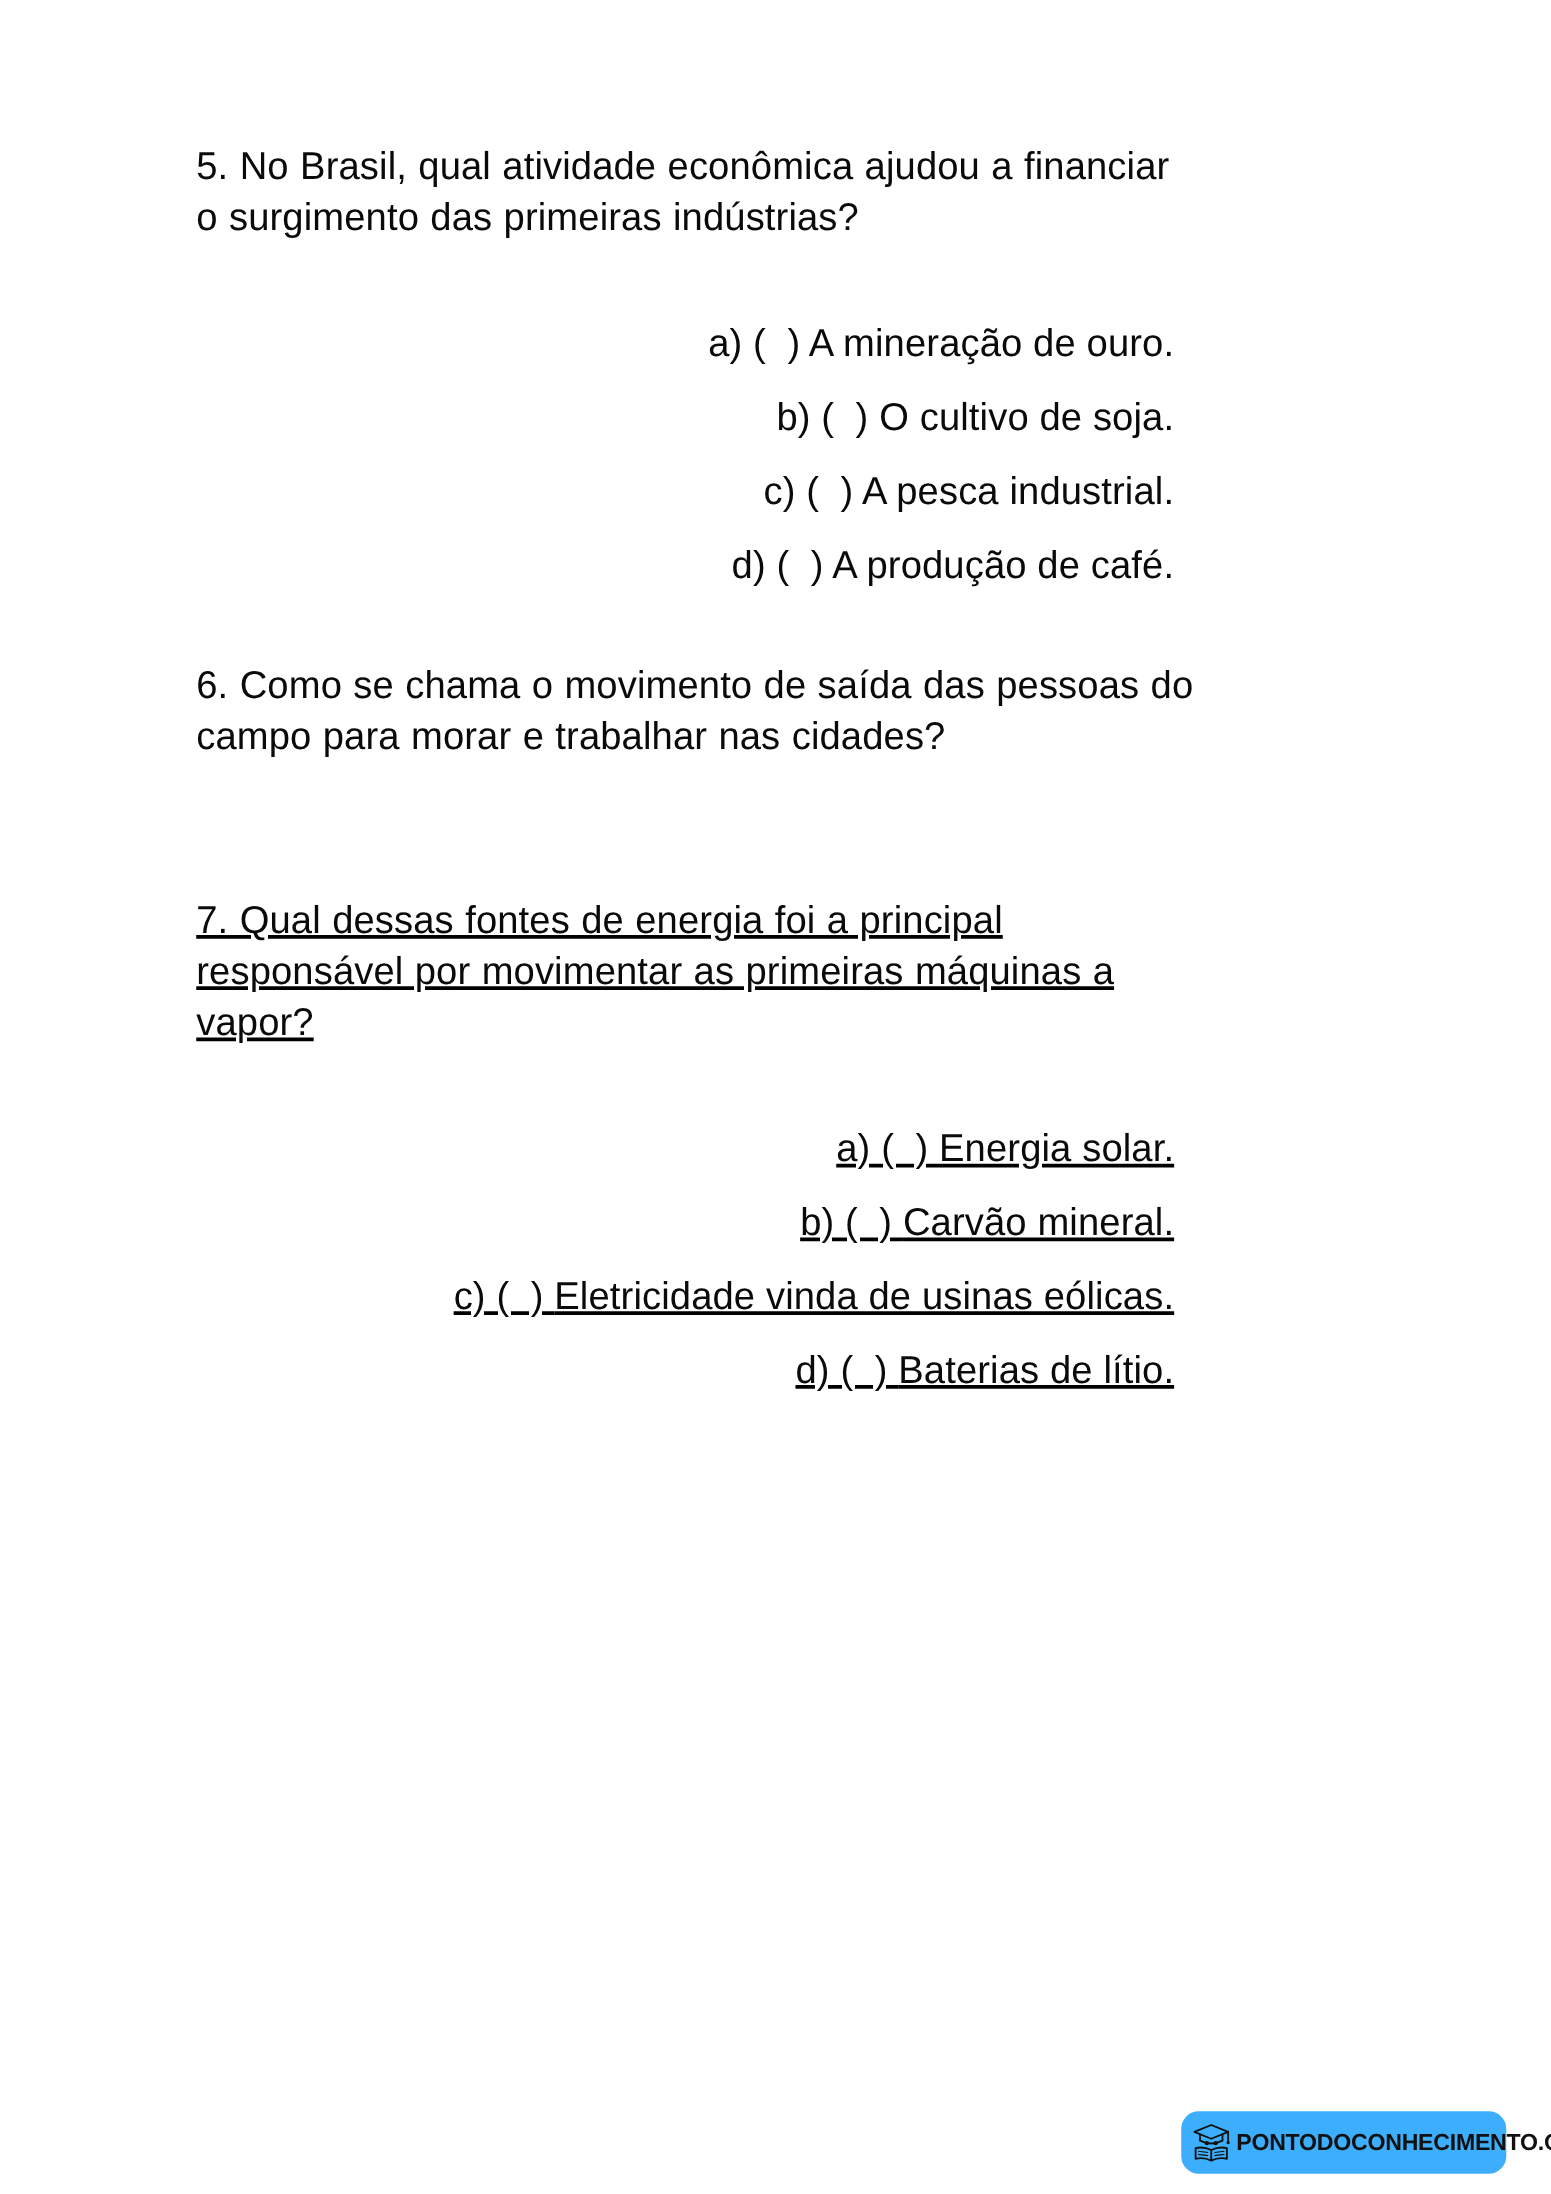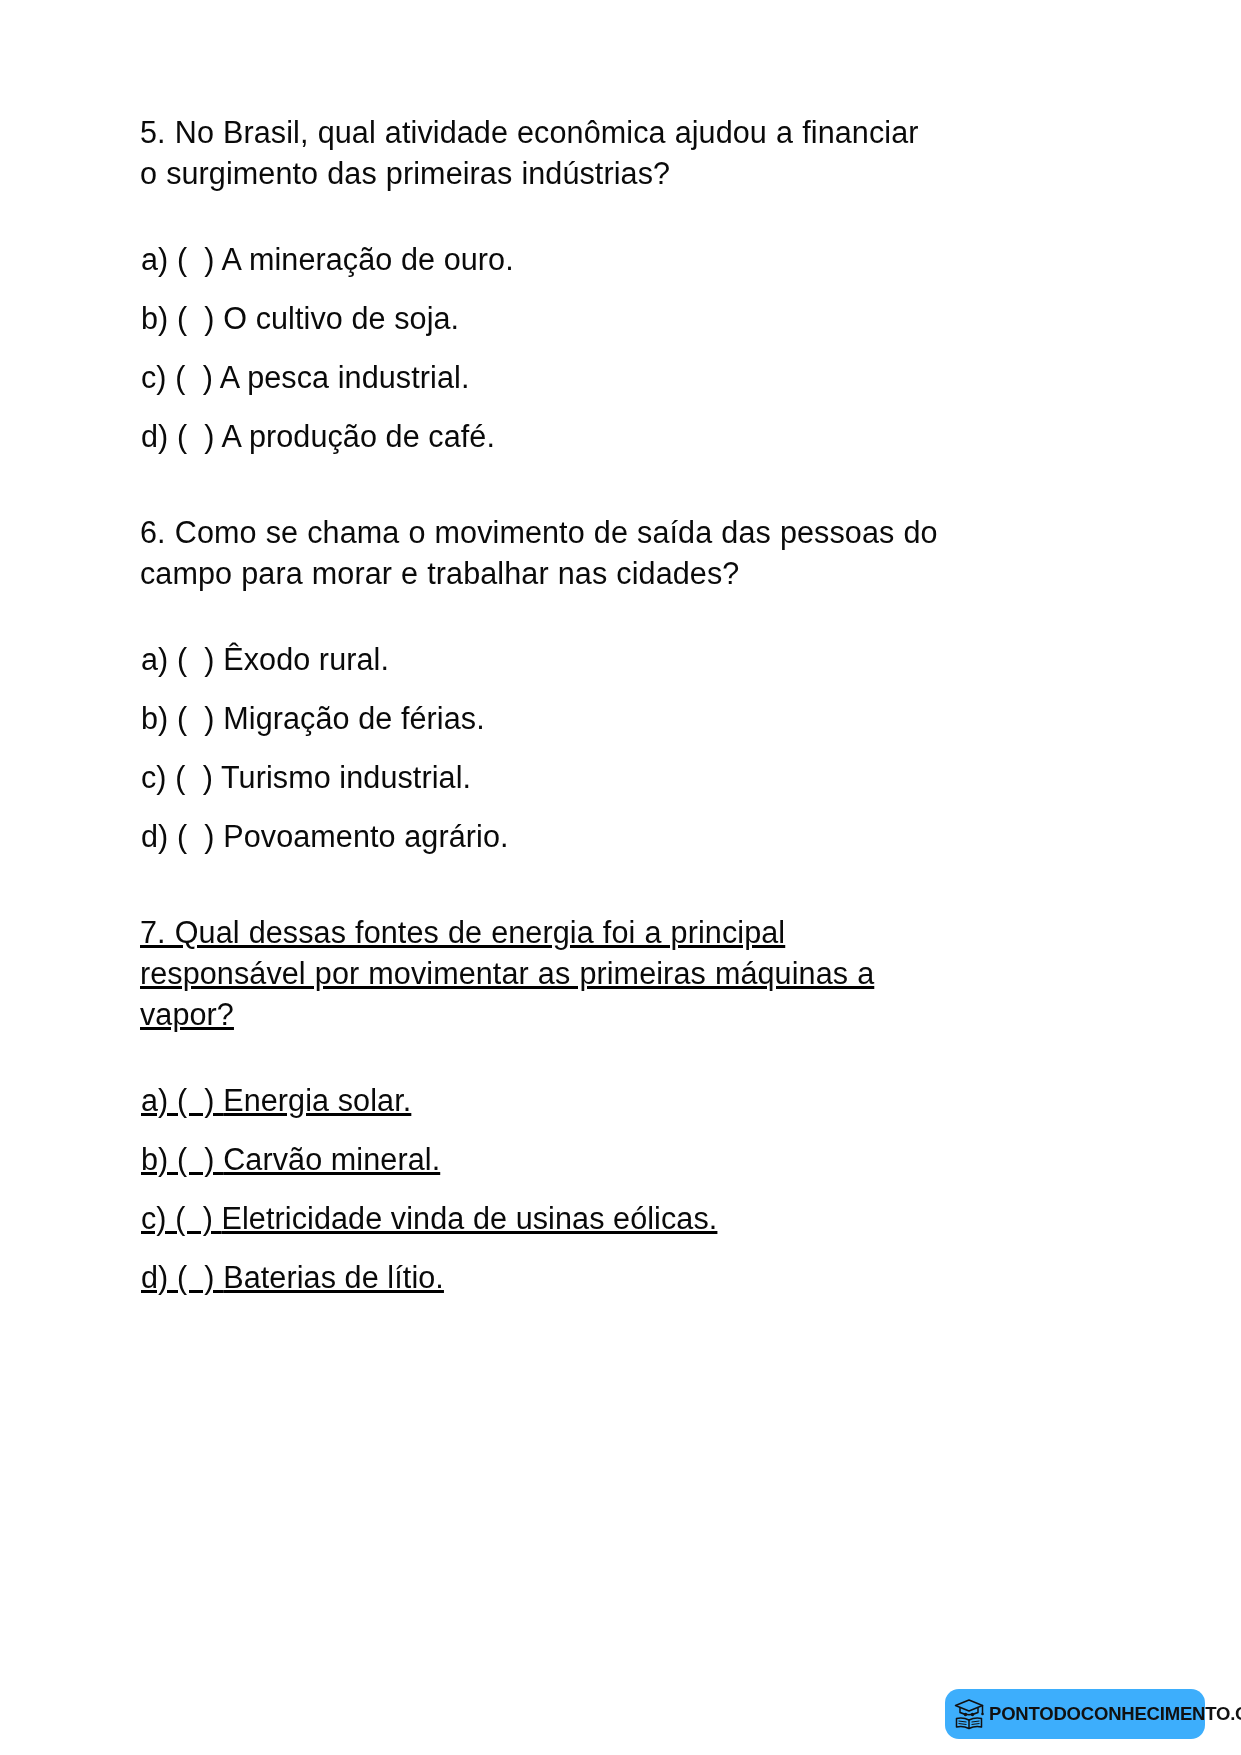--- a/index.html
+++ b/index.html
@@ -24,7 +24,7 @@
 
   #content {
     position: absolute;
-    left: 140px;
+    left: 157px;
     top: 112px;
     width: 810px;
   }

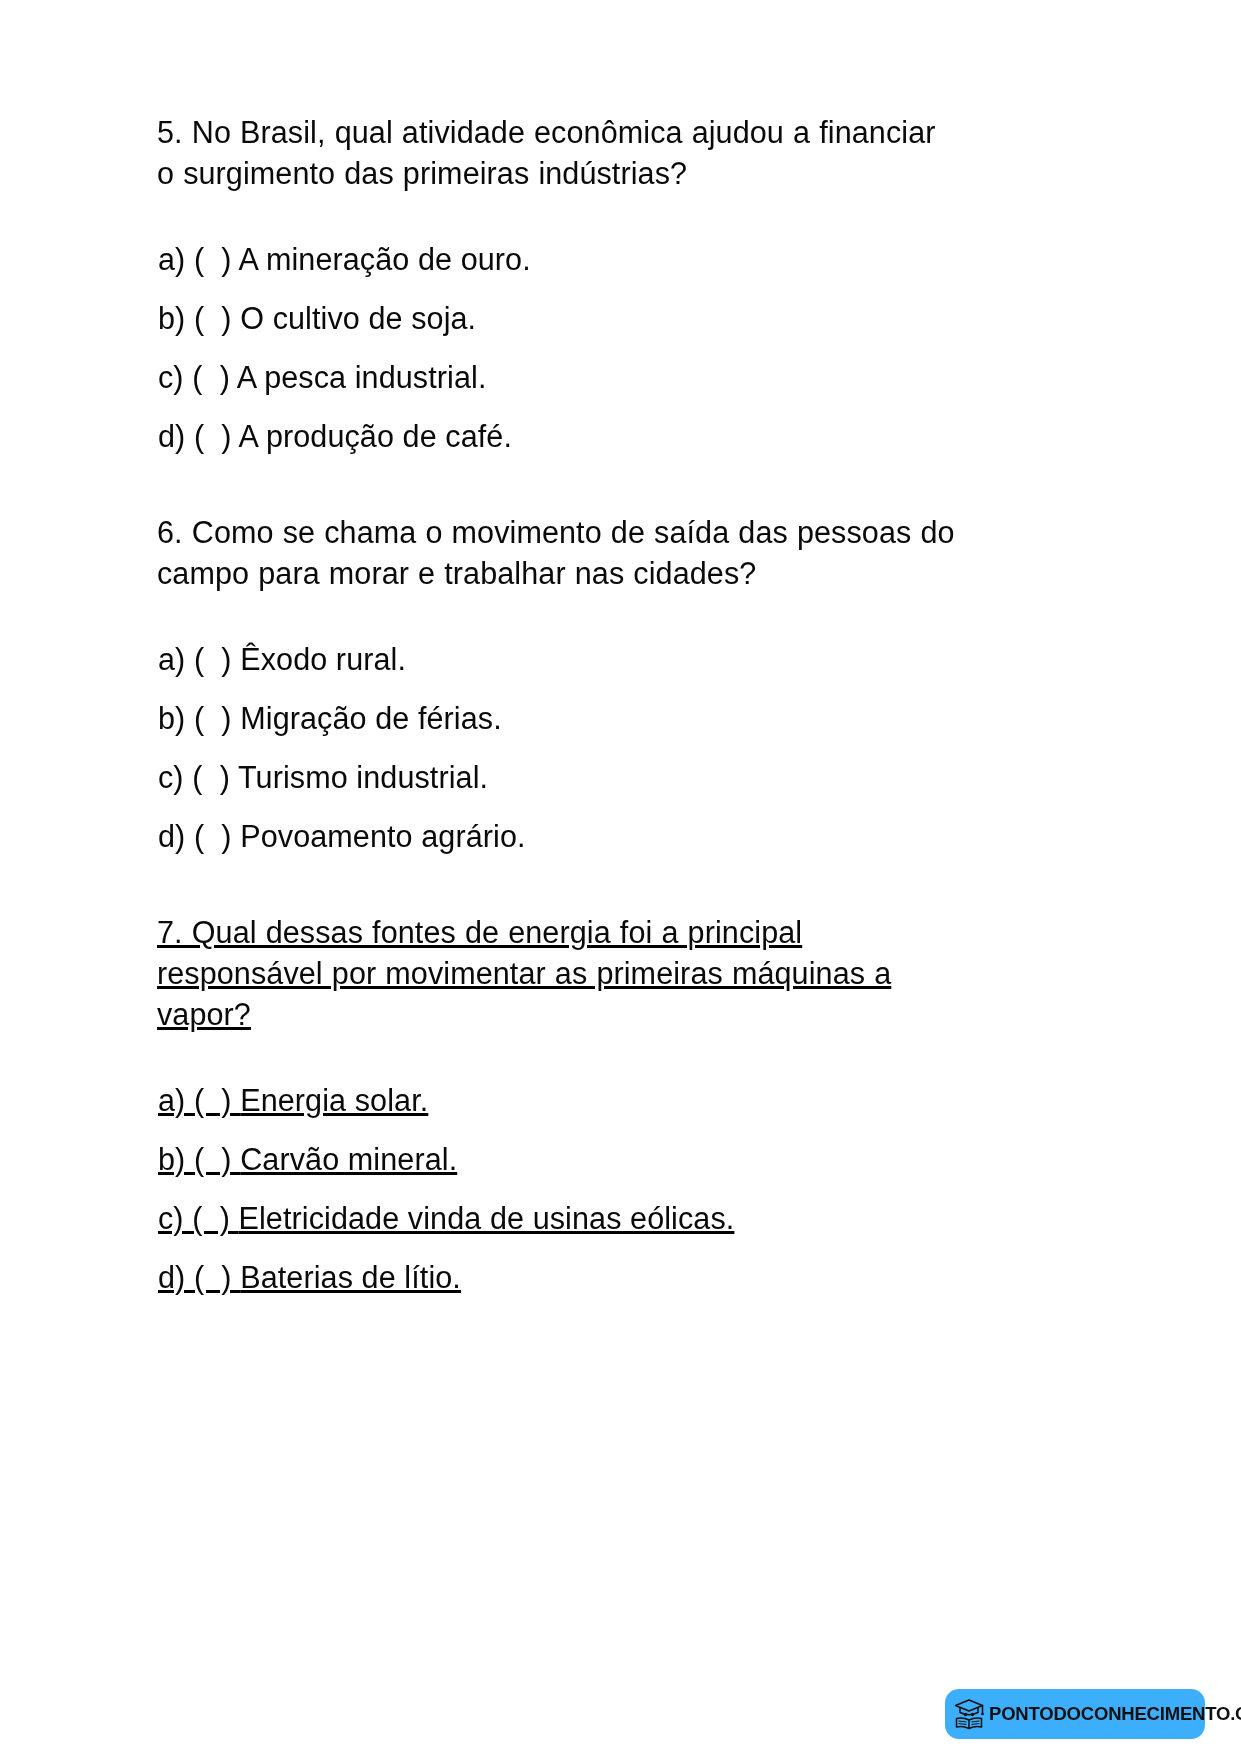--- a/index.html
+++ b/index.html
@@ -52,9 +52,10 @@
   }
 
   .options {
-    margin: 1px;
+    margin: 16px;
     padding: 0;
     list-style: none;
+    text-align: right;
   }
 
   .option {

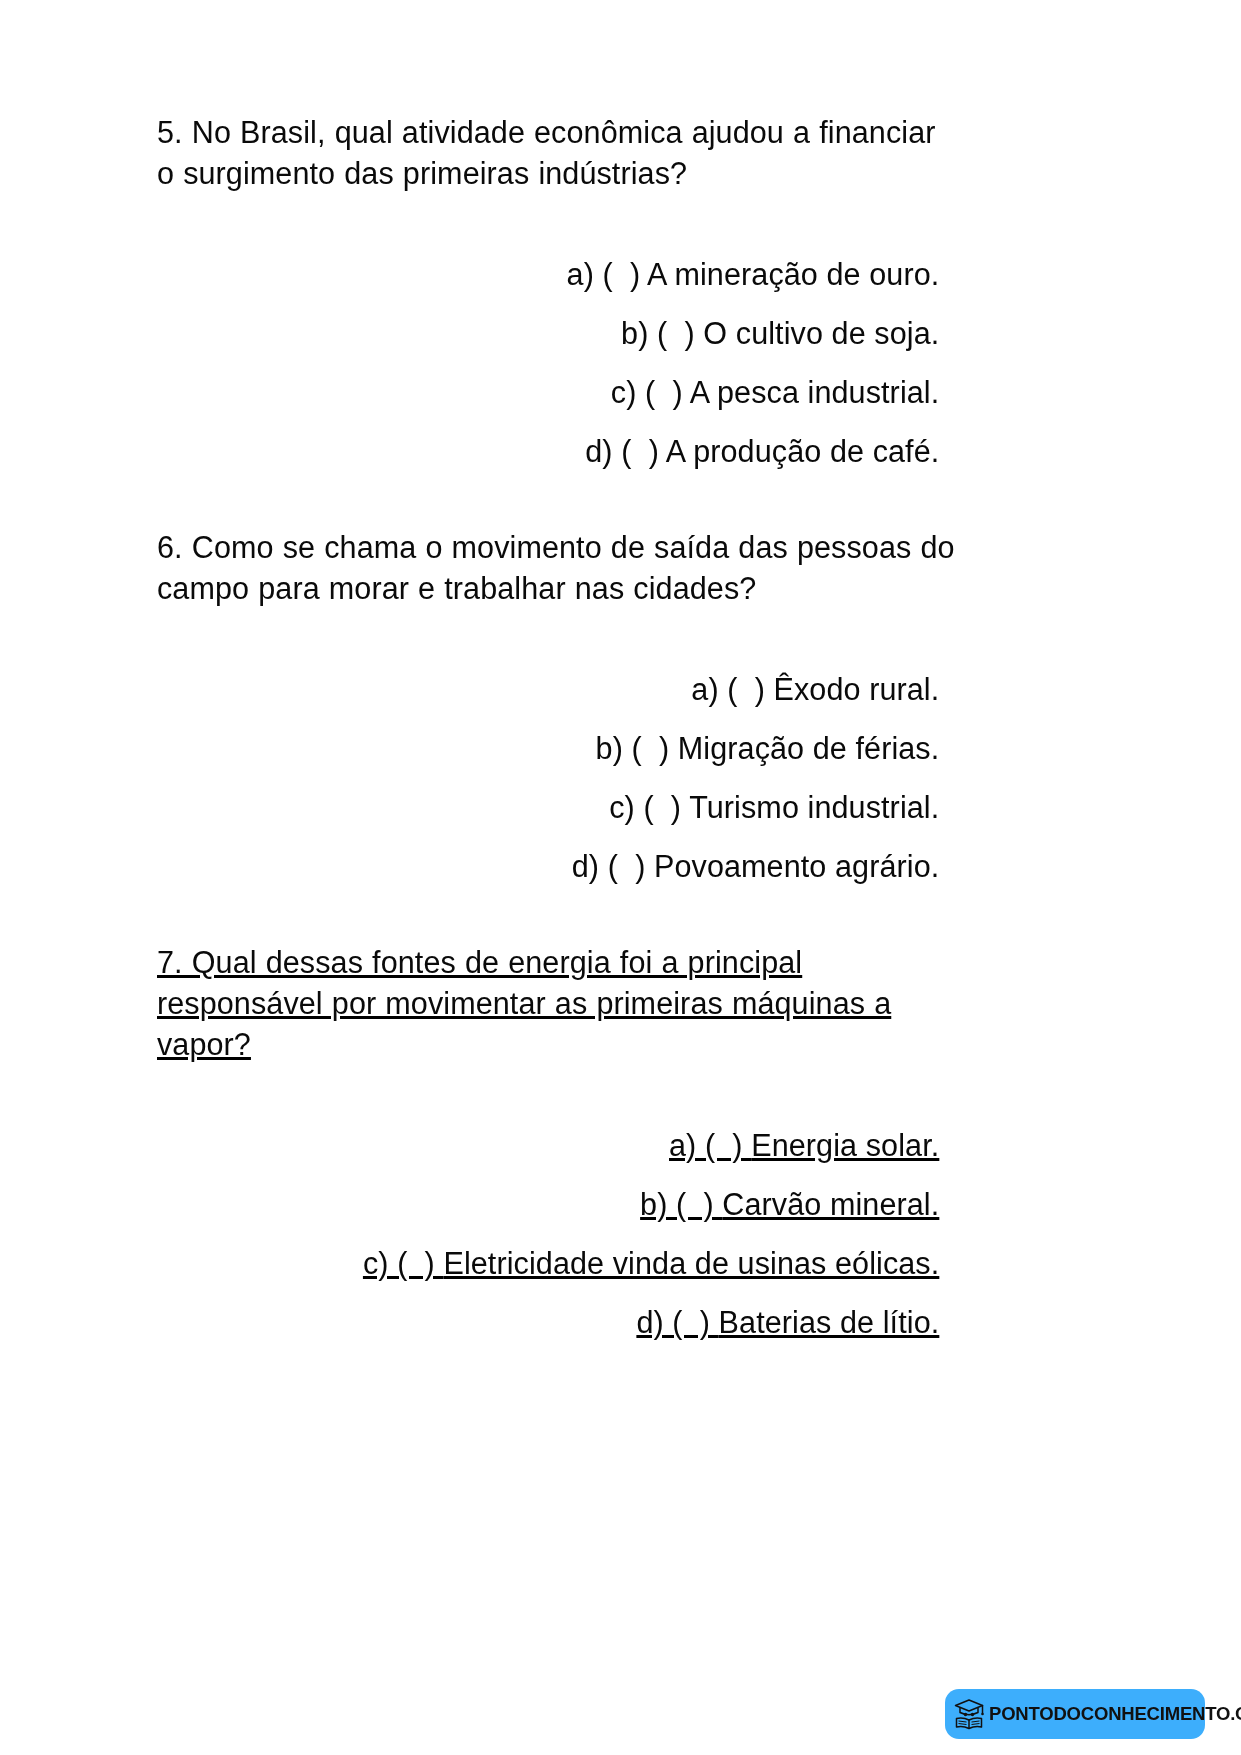--- a/index.html
+++ b/index.html
@@ -125,12 +125,6 @@
       <div class="question-block">
         <p class="q-stem">6. Como se chama o movimento de saída das pessoas do campo para morar e trabalhar nas cidades?</p>
         <div class="q-gap"></div>
-        <ul class="options">
-          <li class="option"><span class="opt-marker">a) (  ) </span><span class="opt-text">Êxodo rural.</span></li>
-          <li class="option"><span class="opt-marker">b) (  ) </span><span class="opt-text">Migração de férias.</span></li>
-          <li class="option"><span class="opt-marker">c) (  ) </span><span class="opt-text">Turismo industrial.</span></li>
-          <li class="option"><span class="opt-marker">d) (  ) </span><span class="opt-text">Povoamento agrário.</span></li>
-        </ul>
       </div>
       <div class="question-block">
         <p class="q-stem">7. Qual dessas fontes de energia foi a principal responsável por movimentar as primeiras máquinas a vapor?</p>

